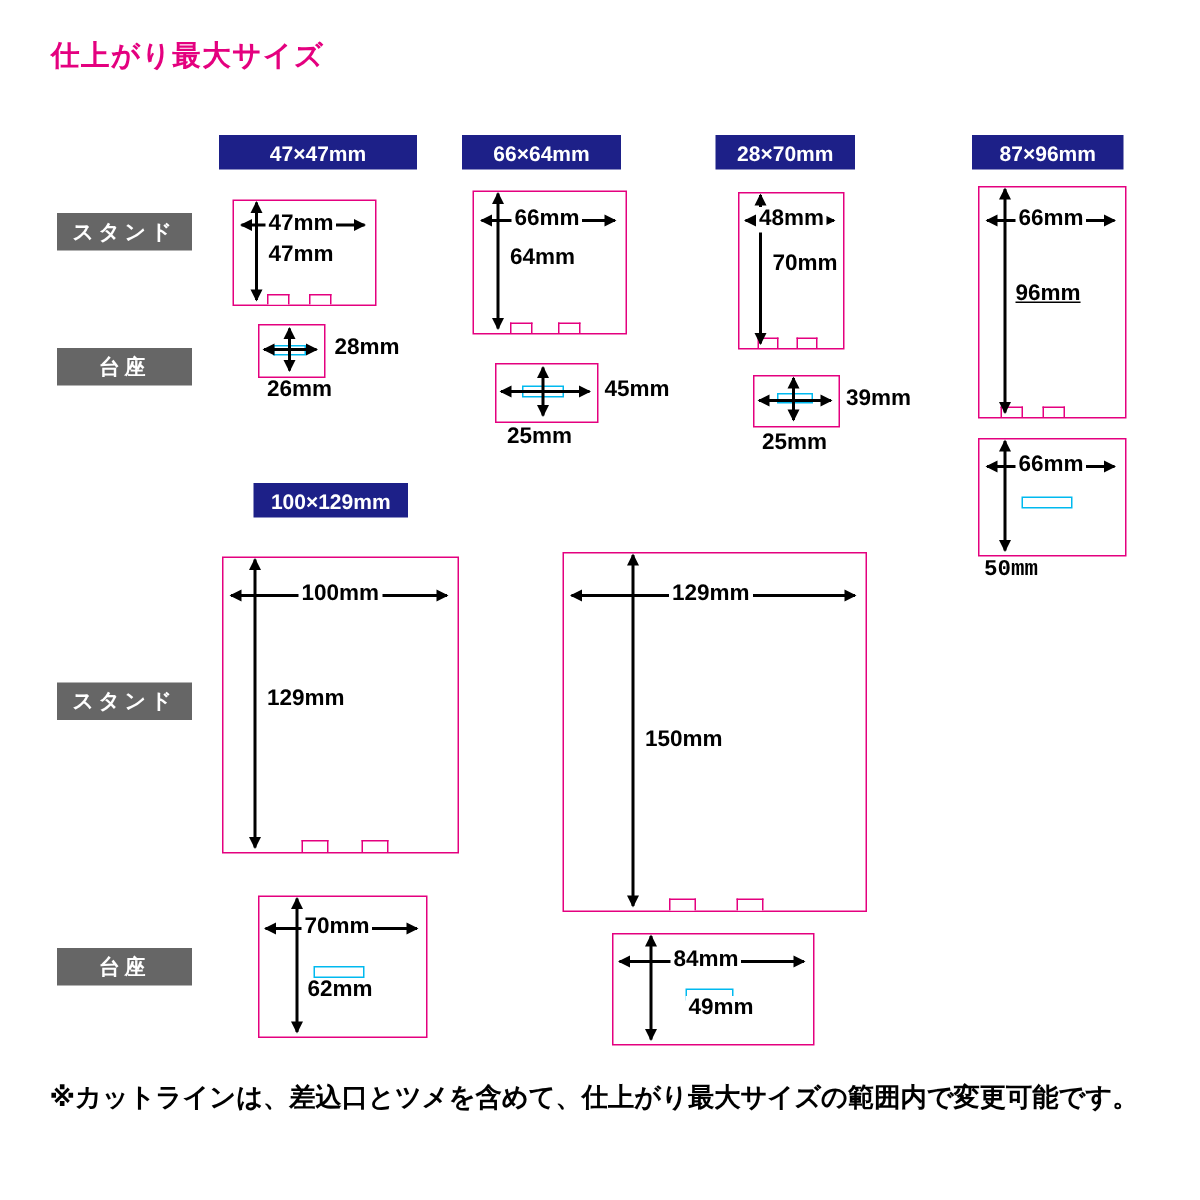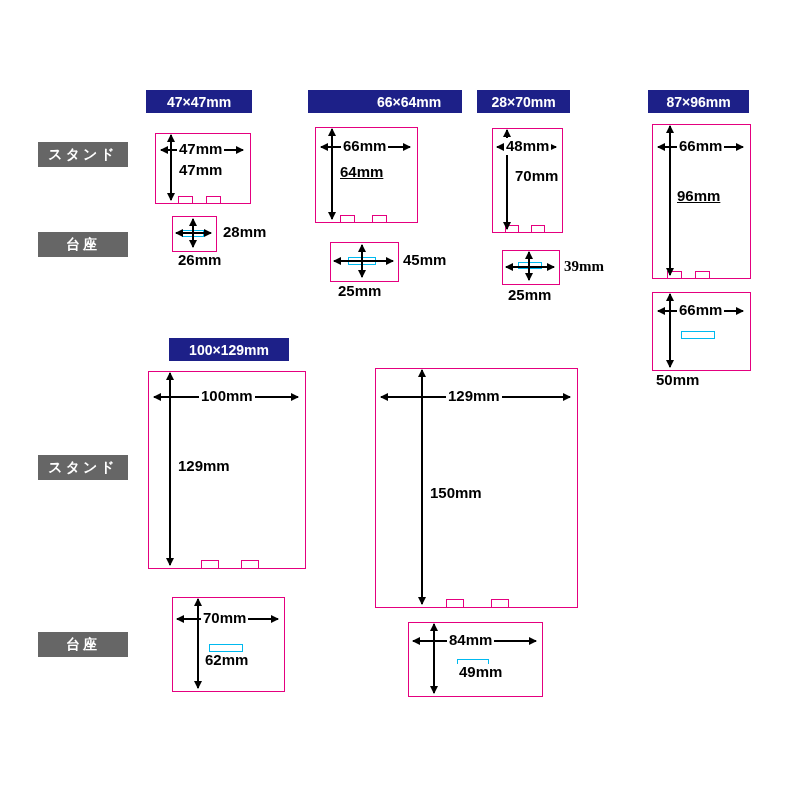--- a/index.html
+++ b/index.html
@@ -35,6 +35,7 @@
 
 <div id="canvas">
 
+  <div class="title">仕上がり最大サイズ</div>
 
   <div class="hdr" style="left:146px;top:90px;width:106px;">47×47mm</div>
   <div class="hdr" style="left:308px;top:90px;width:106px;padding-left:48px;">66×64mm</div>

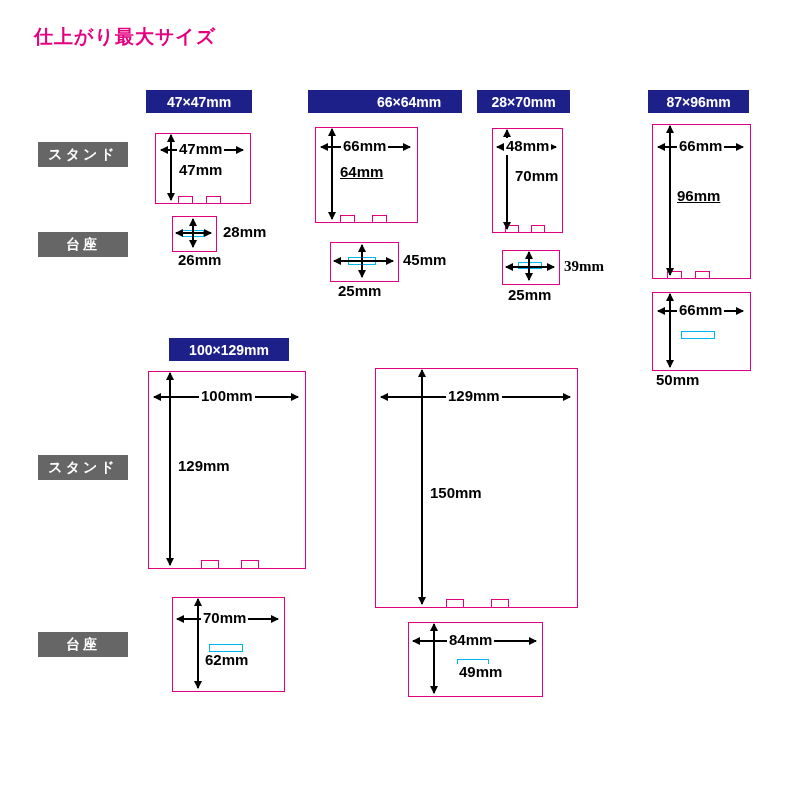--- a/index.html
+++ b/index.html
@@ -37,7 +37,7 @@
 
   <div class="title">仕上がり最大サイズ</div>
 
-  <div class="hdr" style="left:146px;top:90px;width:106px;">47×47mm</div>
+  <div class="hdr" style="left:146px;top:90px;width:132px;">47×47mm</div>
   <div class="hdr" style="left:308px;top:90px;width:106px;padding-left:48px;">66×64mm</div>
   <div class="hdr" style="left:477px;top:90px;width:93px;">28×70mm</div>
   <div class="hdr" style="left:648px;top:90px;width:101px;">87×96mm</div>

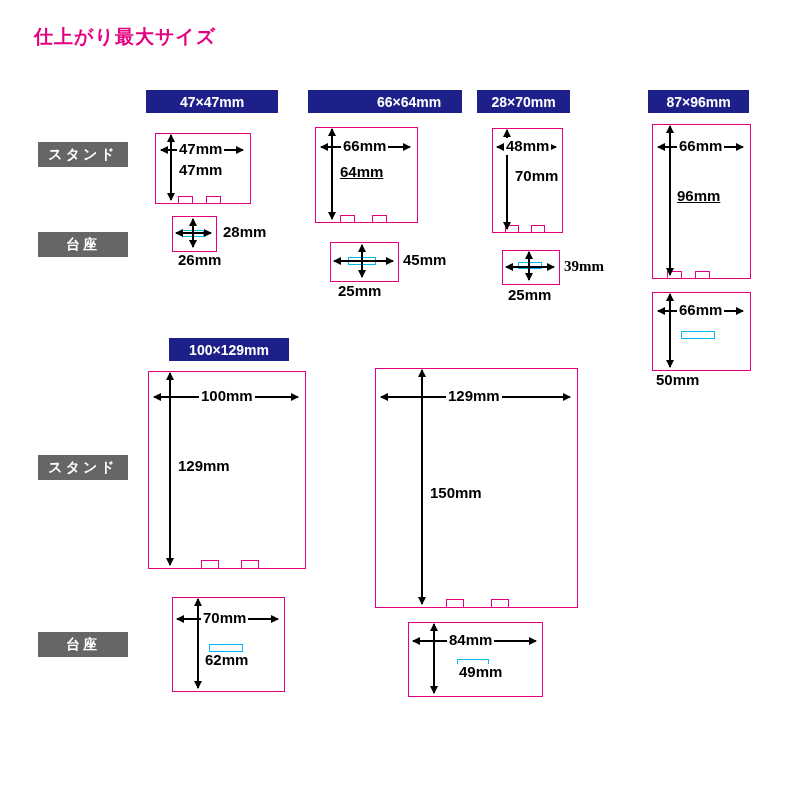--- a/index.html
+++ b/index.html
@@ -38,7 +38,7 @@
   <div class="title">仕上がり最大サイズ</div>
 
   <div class="hdr" style="left:146px;top:90px;width:132px;">47×47mm</div>
-  <div class="hdr" style="left:308px;top:90px;width:106px;padding-left:48px;">66×64mm</div>
+  <div class="hdr" style="left:308px;top:90px;width:106px;">66×64mm</div>
   <div class="hdr" style="left:477px;top:90px;width:93px;">28×70mm</div>
   <div class="hdr" style="left:648px;top:90px;width:101px;">87×96mm</div>
 

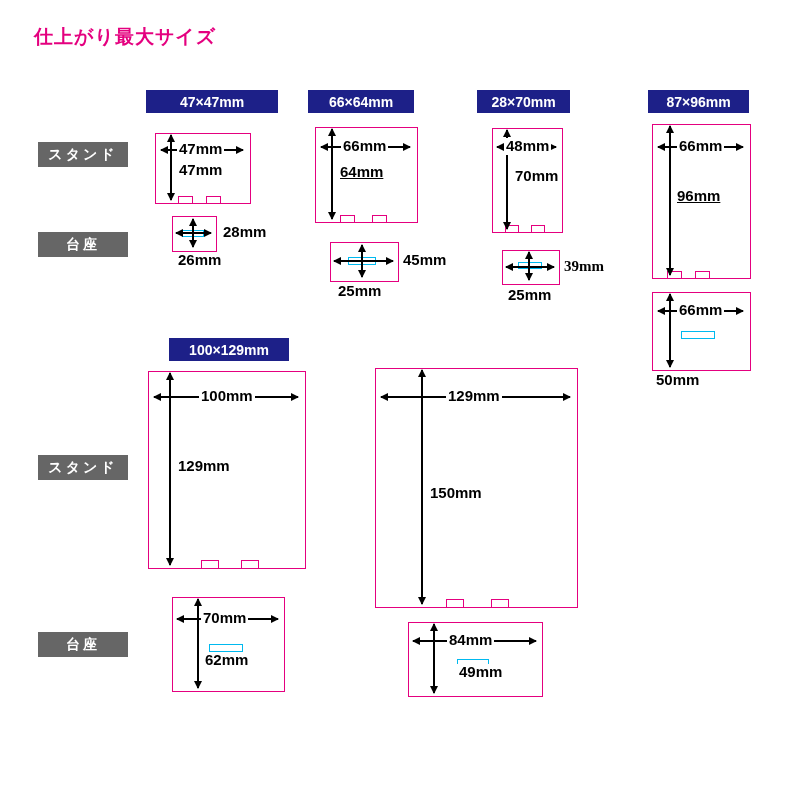--- a/index.html
+++ b/index.html
@@ -69,7 +69,7 @@
   <div class="arr-h" style="left:321px;top:146px;width:89px;"></div>
   <span class="dim" style="left:341px;top:138px;">66mm</span>
   <div class="arr-v" style="left:331px;top:129px;height:90px;"></div>
-  <span class="dim" style="left:338px;top:164px;text-decoration:underline;">64mm</span>
+  <span class="dim" style="left:338px;top:164px;">64mm</span>
 
   <div class="rect" style="left:330px;top:242px;width:67px;height:38px;">
     <span class="slot" style="left:17px;top:14px;width:26px;height:6px;"></span>

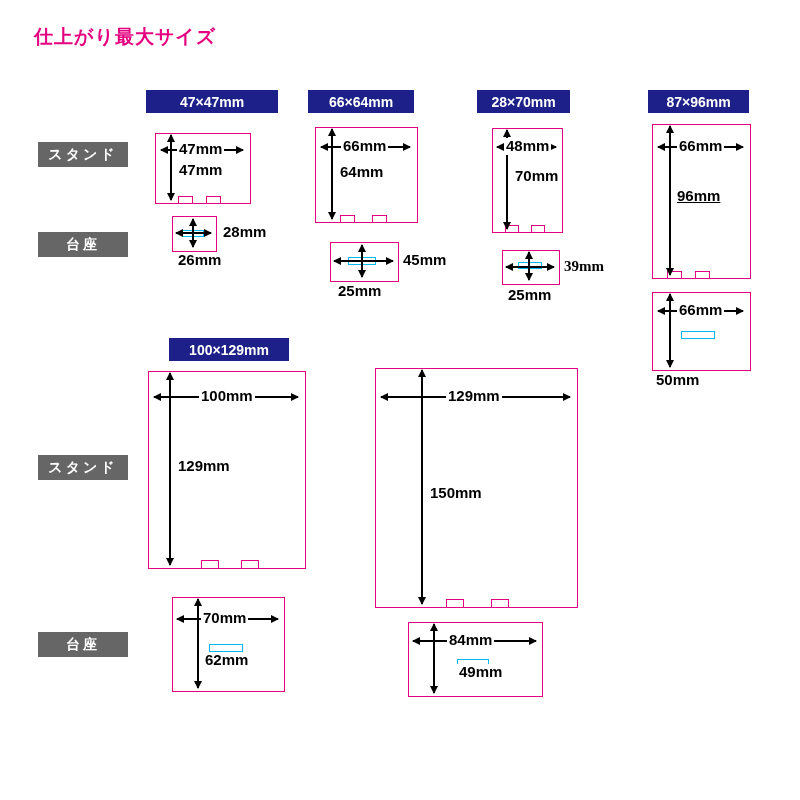--- a/index.html
+++ b/index.html
@@ -92,7 +92,7 @@
     <span class="slot" style="left:15px;top:11px;width:22px;height:5px;"></span>
   </div>
   <div class="arr-h" style="left:506px;top:266px;width:48px;"></div>
-  <span class="dim" style="left:562px;top:258px;font-family:Liberation Serif, serif;">39mm</span>
+  <span class="dim" style="left:562px;top:258px;">39mm</span>
   <div class="arr-v" style="left:528px;top:252px;height:28px;"></div>
   <span class="dim" style="left:506px;top:287px;">25mm</span>
 

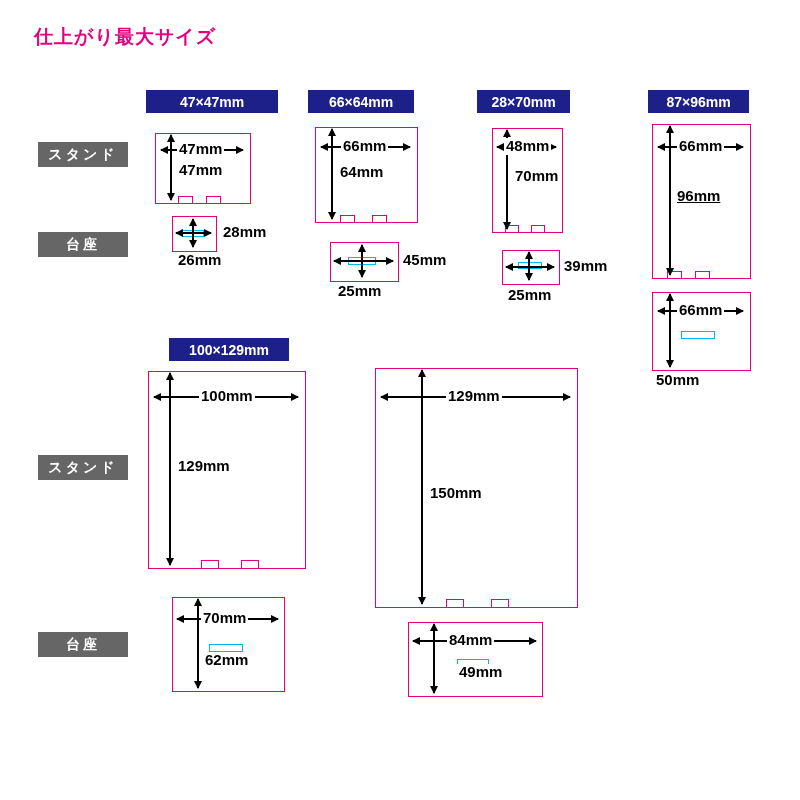--- a/index.html
+++ b/index.html
@@ -113,7 +113,7 @@
   <div class="arr-v" style="left:669px;top:294px;height:73px;"></div>
   <span class="dim" style="left:654px;top:372px;">50mm</span>
 
-  <div class="hdr" style="left:169px;top:338px;width:120px;">100×129mm</div>
+  <div class="hdr" style="left:169px;top:322px;width:103px;">100×129mm</div>
 
   <div class="rowlab" style="left:38px;top:455px;">スタンド</div>
   <div class="rowlab" style="left:38px;top:632px;">台座</div>

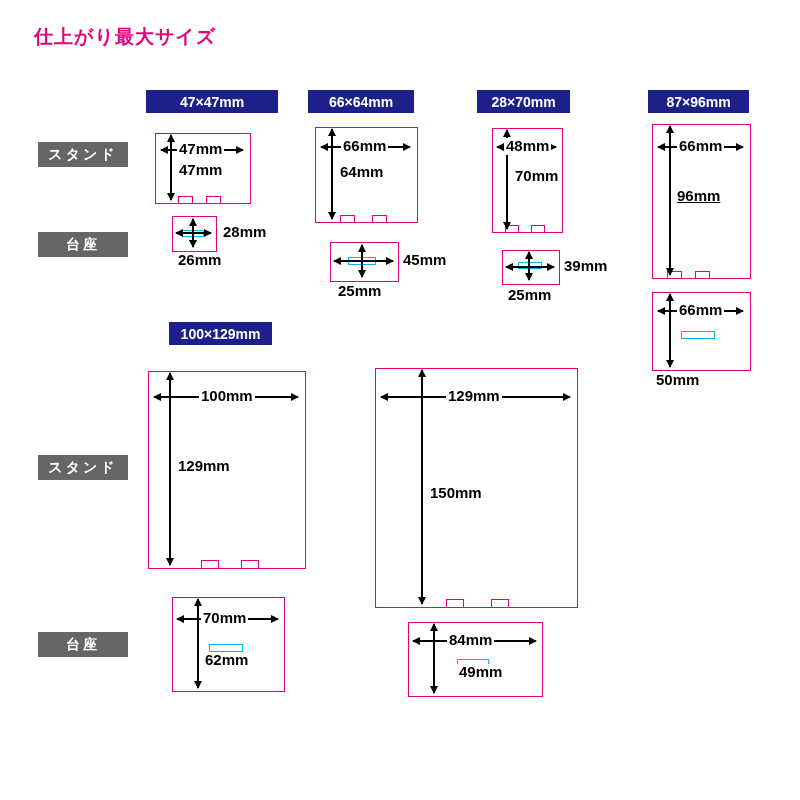--- a/index.html
+++ b/index.html
@@ -111,7 +111,7 @@
   <div class="arr-h" style="left:658px;top:310px;width:85px;"></div>
   <span class="dim" style="left:677px;top:302px;">66mm</span>
   <div class="arr-v" style="left:669px;top:294px;height:73px;"></div>
-  <span class="dim" style="left:654px;top:372px;">50mm</span>
+  <span class="dim" style="left:654px;top:372px;font-family:Liberation Mono, monospace;">50mm</span>
 
   <div class="hdr" style="left:169px;top:322px;width:103px;">100×129mm</div>
 

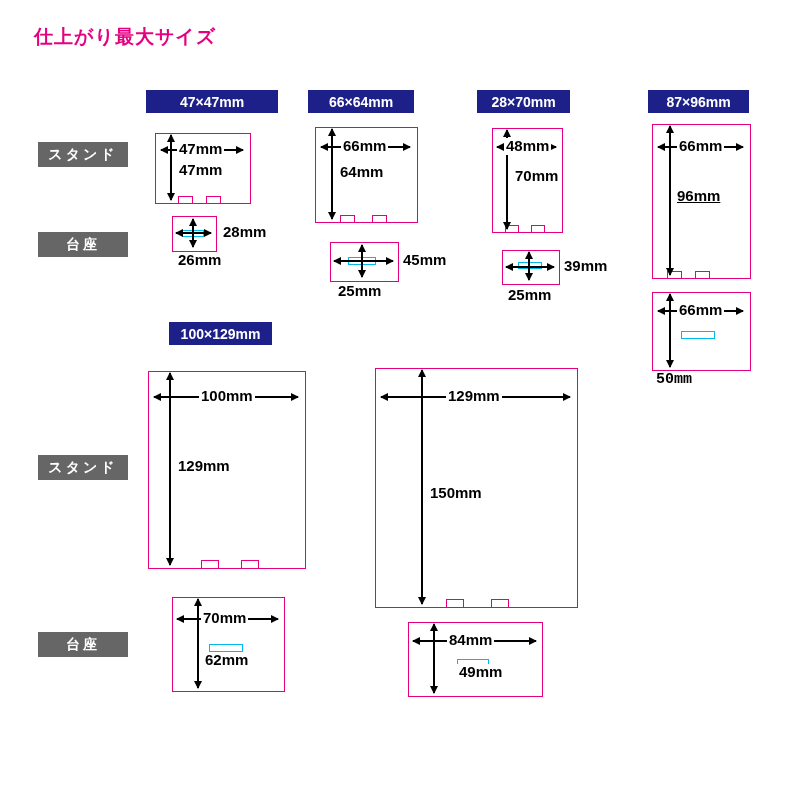--- a/index.html
+++ b/index.html
@@ -152,6 +152,7 @@
   <div class="arr-v" style="left:433px;top:624px;height:69px;"></div>
   <span class="dim" style="left:457px;top:664px;">49mm</span>
 
+  <div class="note" style="left:33px;top:719px;">※カットラインは、差込口とツメを含めて、仕上がり最大サイズの範囲内で変更可能です。</div>
 
 </div>
 

